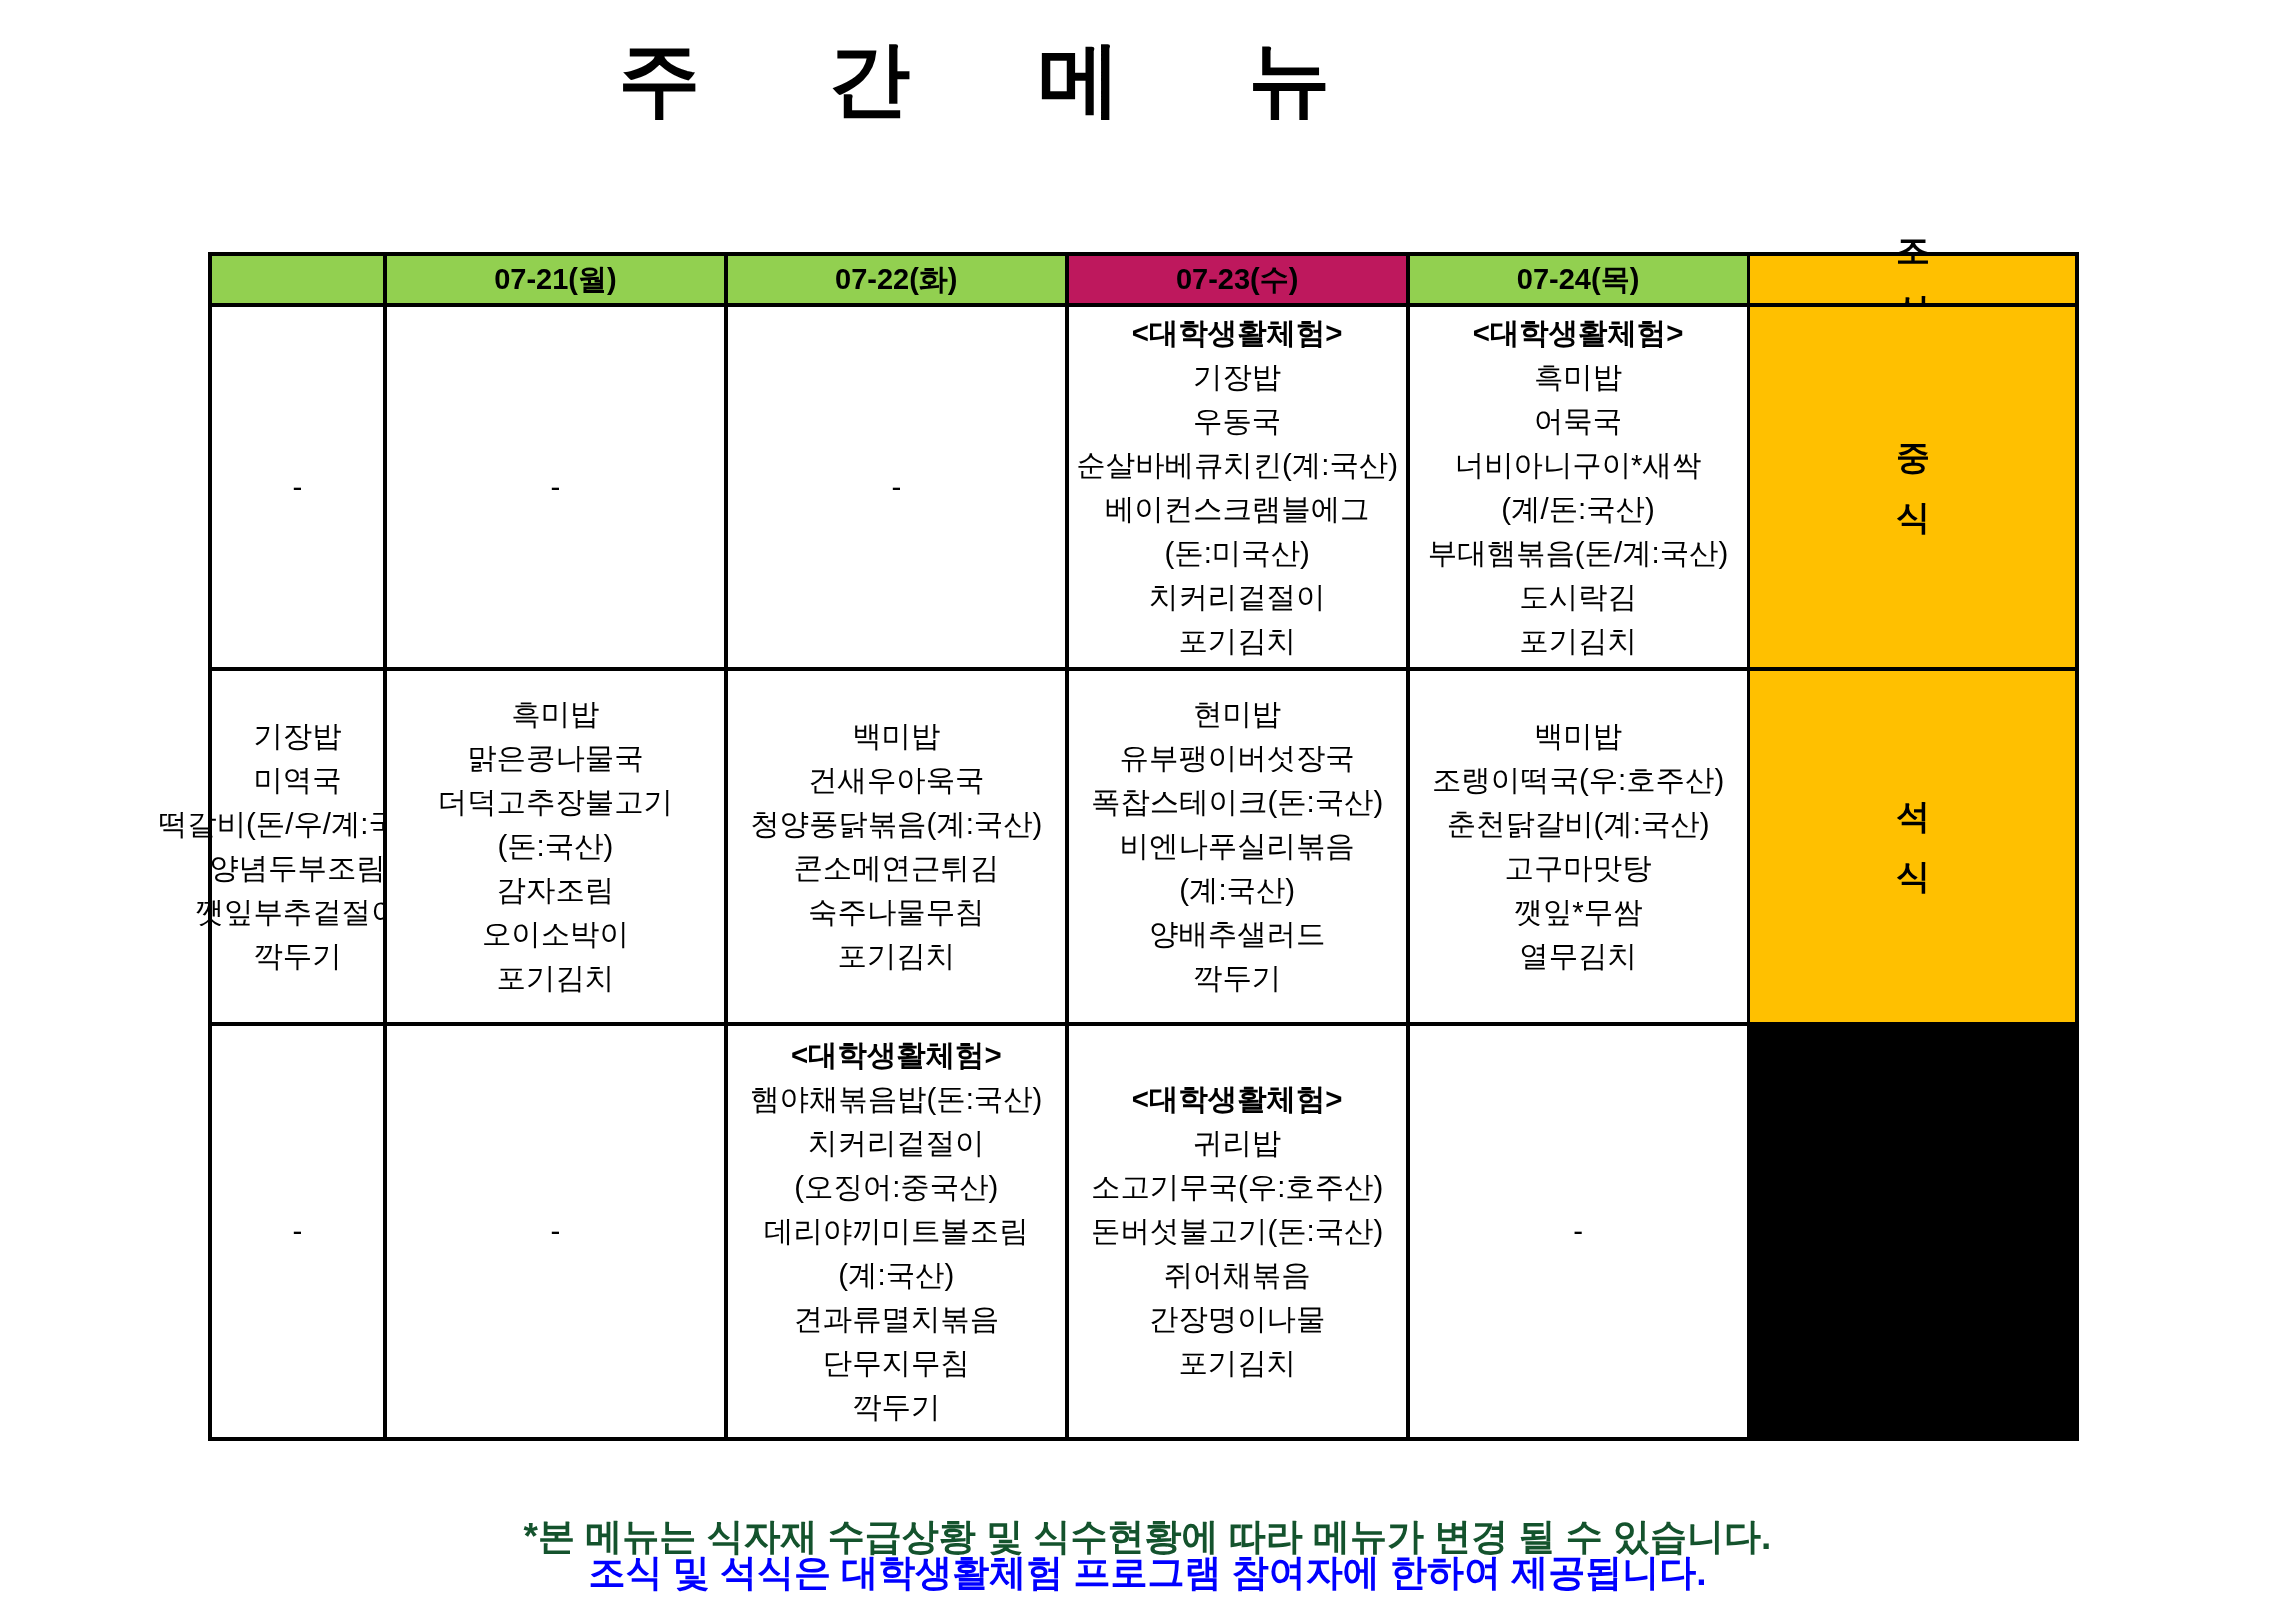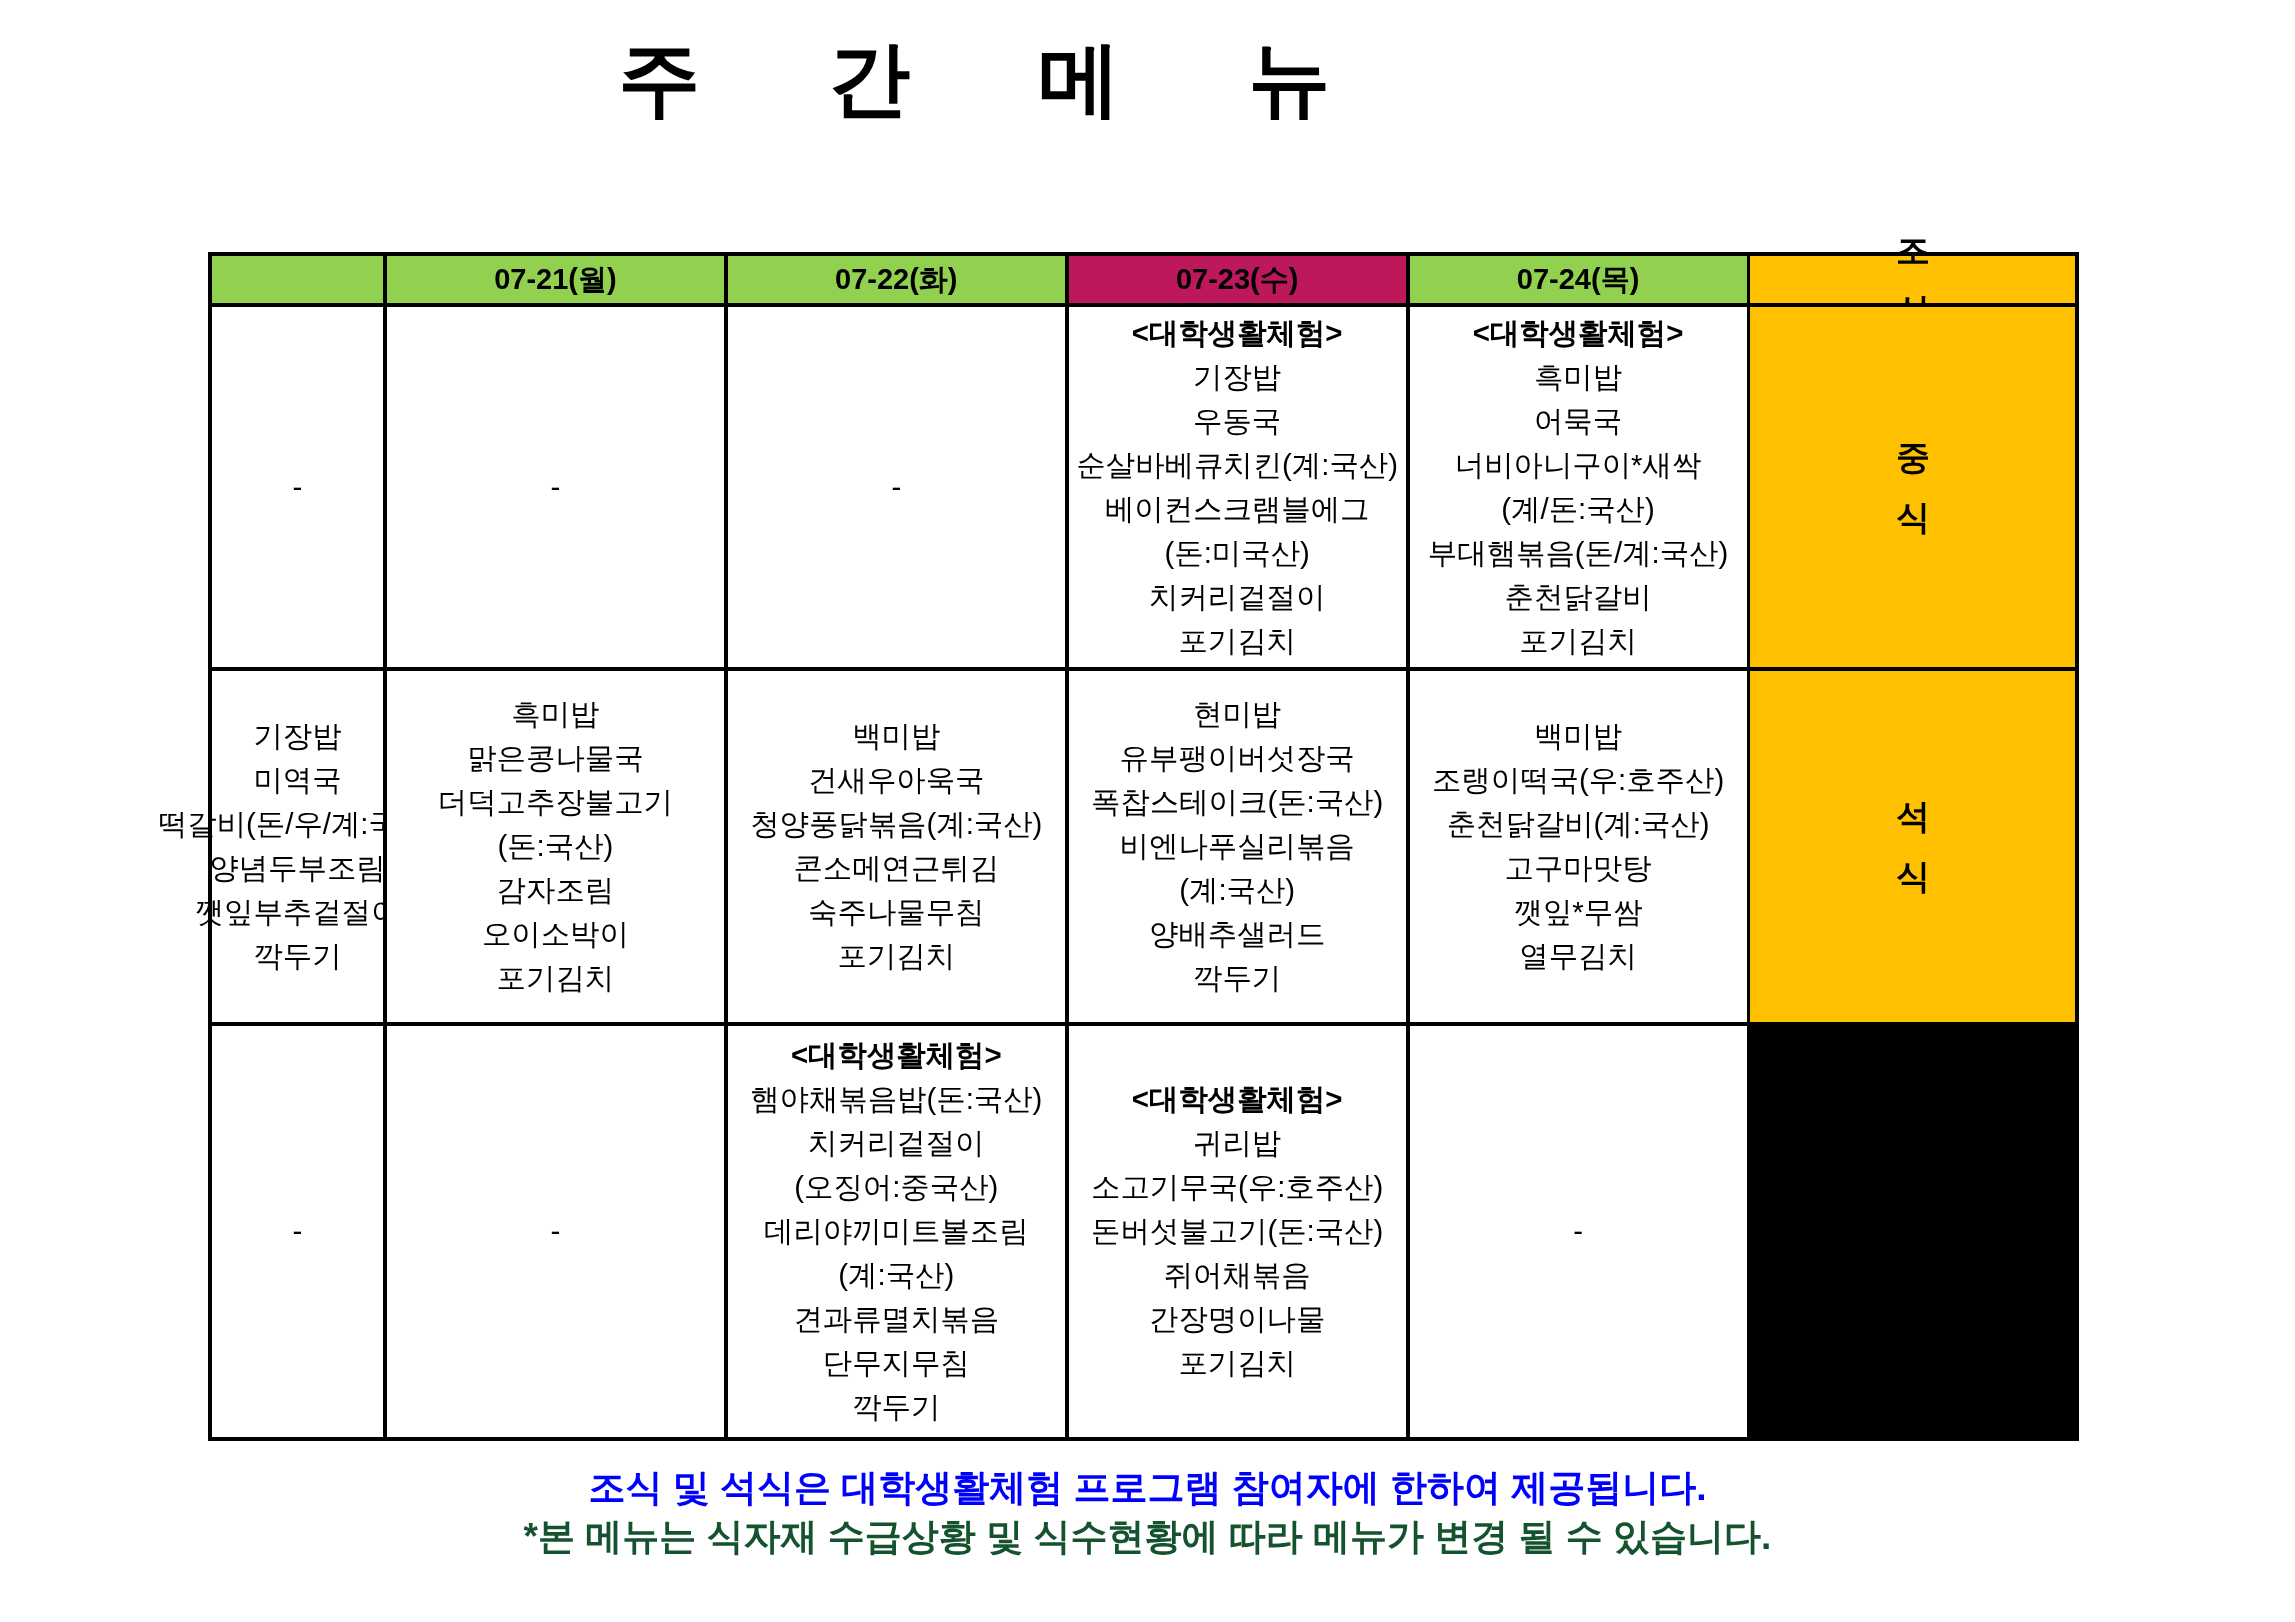--- a/index.html
+++ b/index.html
@@ -77,7 +77,7 @@
       <div class="menu-line">너비아니구이*새싹</div>
       <div class="menu-line">(계/돈:국산)</div>
       <div class="menu-line">부대햄볶음(돈/계:국산)</div>
-      <div class="menu-line">춘천닭갈비</div>
+      <div class="menu-line">도시락김</div>
       <div class="menu-line">포기김치</div>
     </div>
     <div class="cell rowlabel" style="background: rgb(255, 192, 0);">

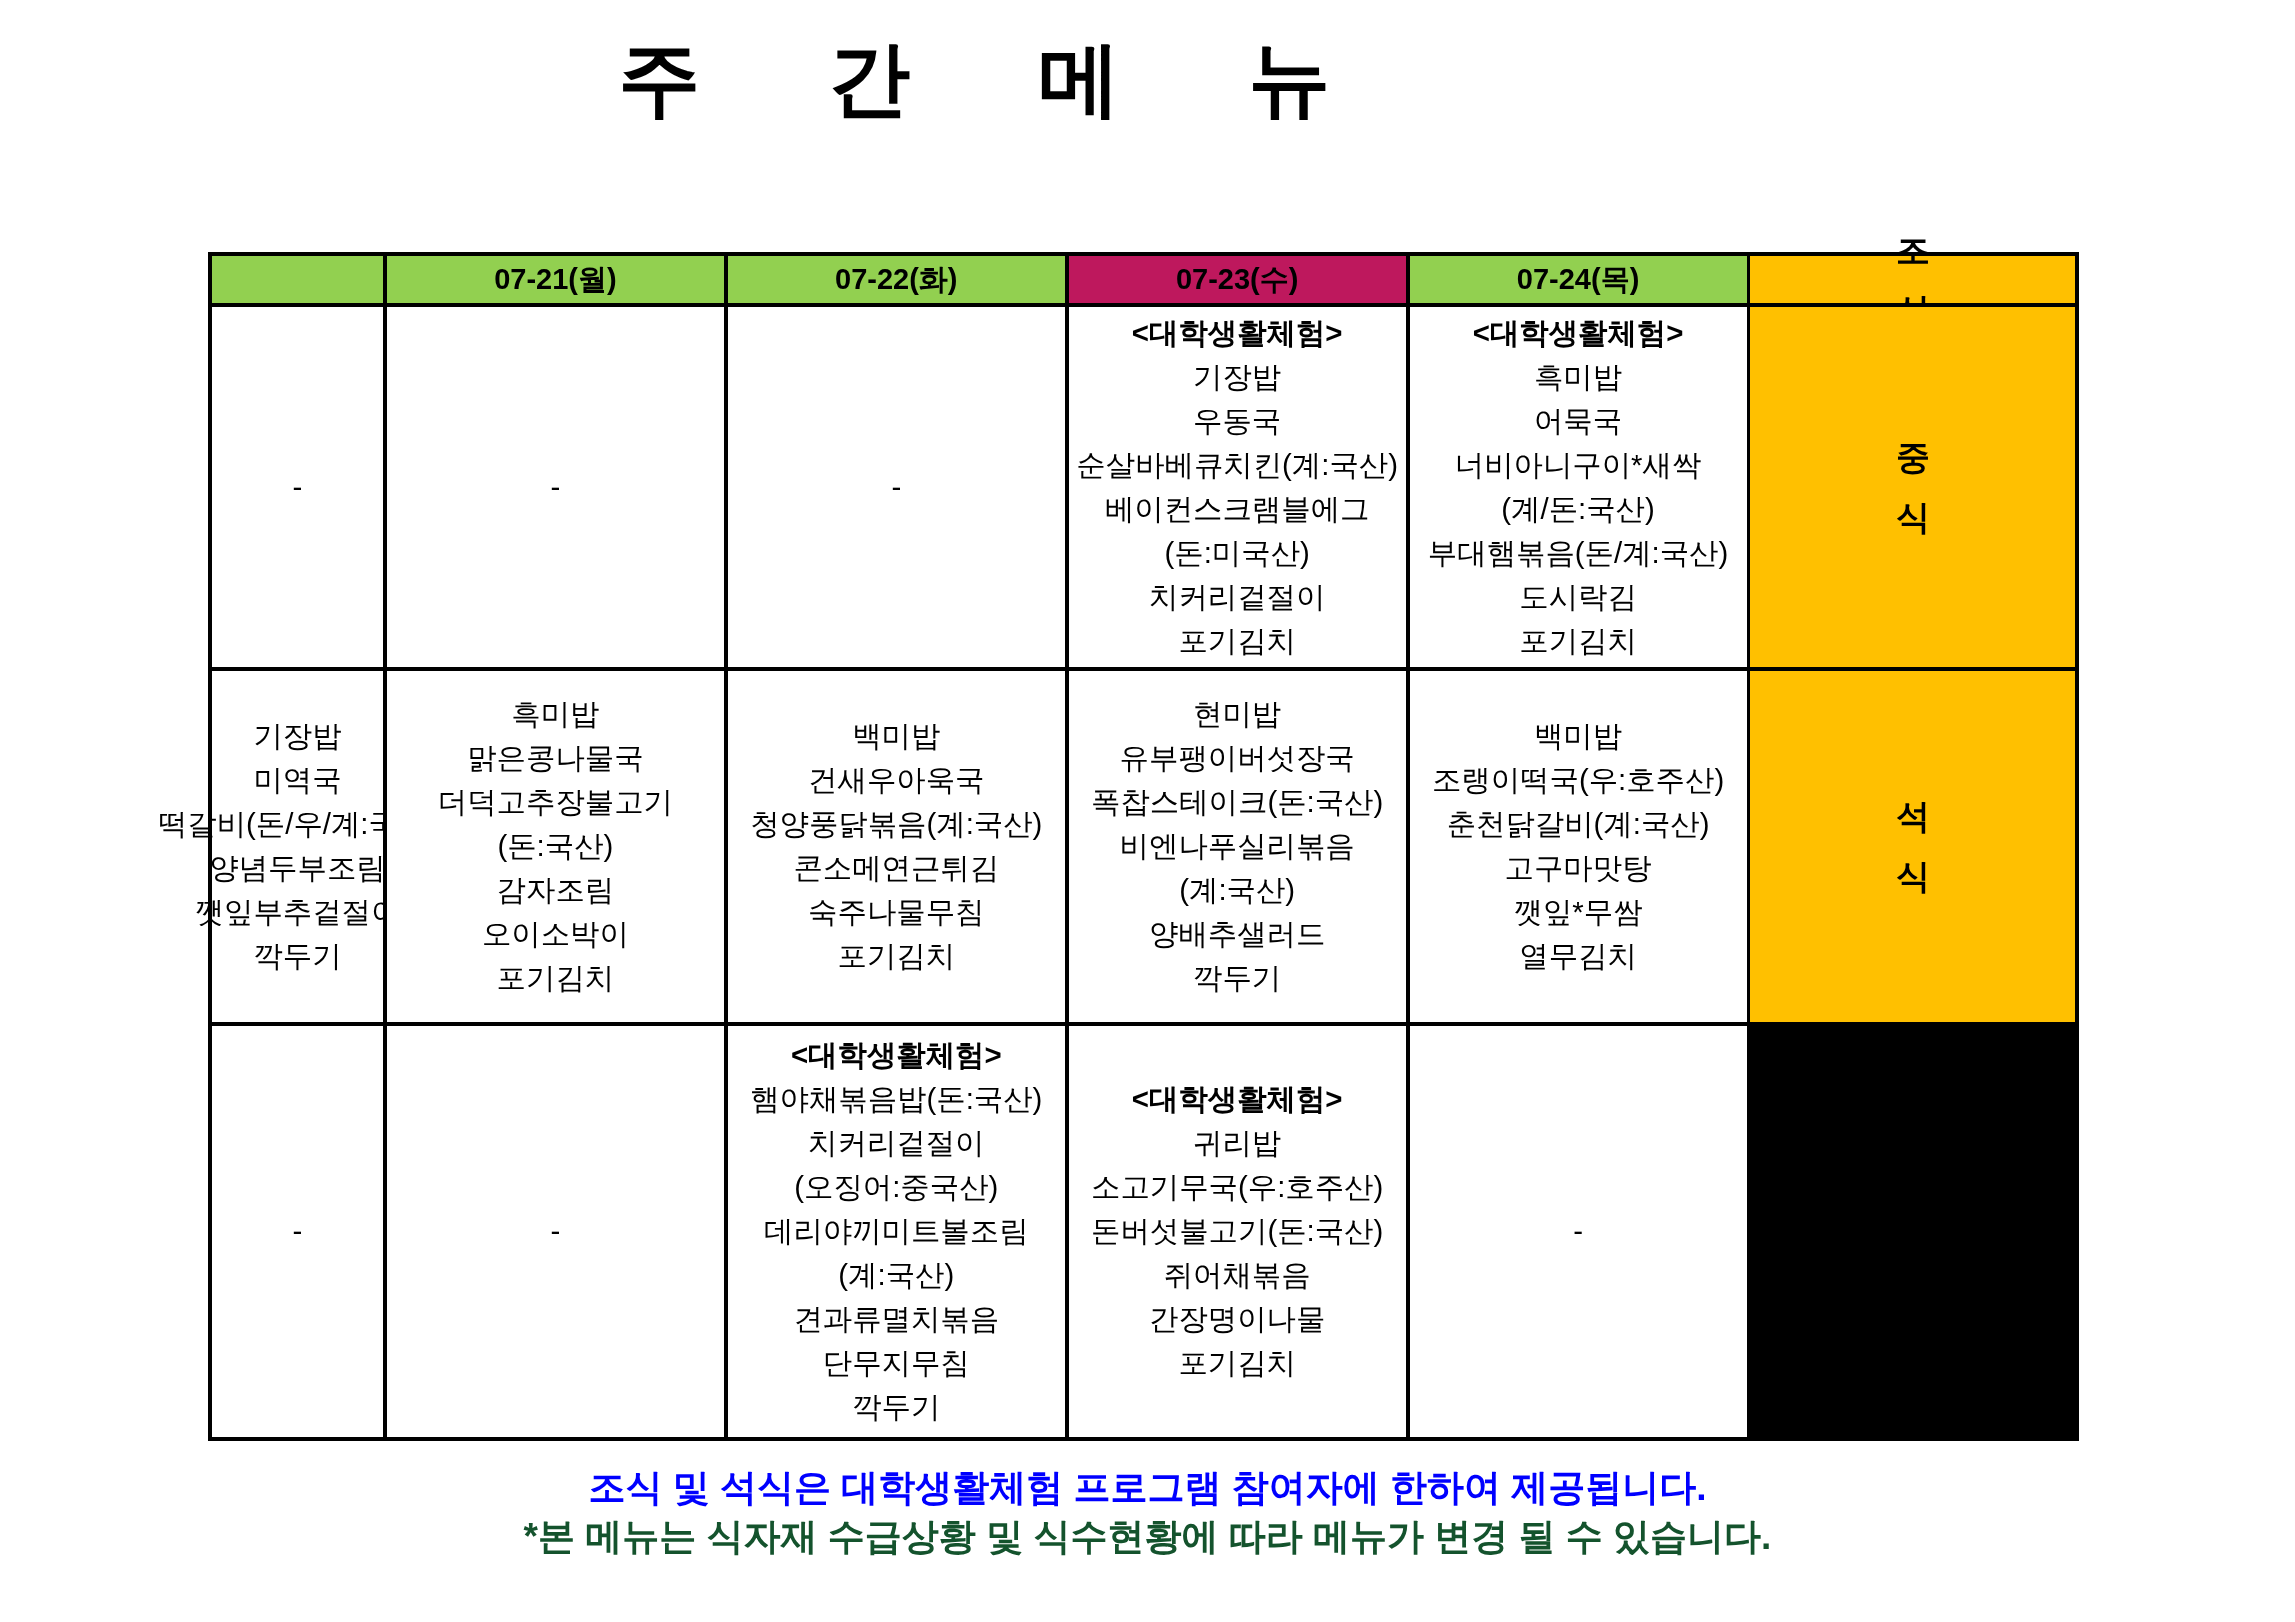--- a/index.html
+++ b/index.html
@@ -33,7 +33,7 @@
     position:absolute;left:0;width:2295px;text-align:center;
     font-size:37px;font-weight:bold;
   }
-  .footer-note.first{top:1463px;}
+  .footer-note.first{top:1548px;}
   .footer-note.second{top:1512px;}
 </style>
 </head>

